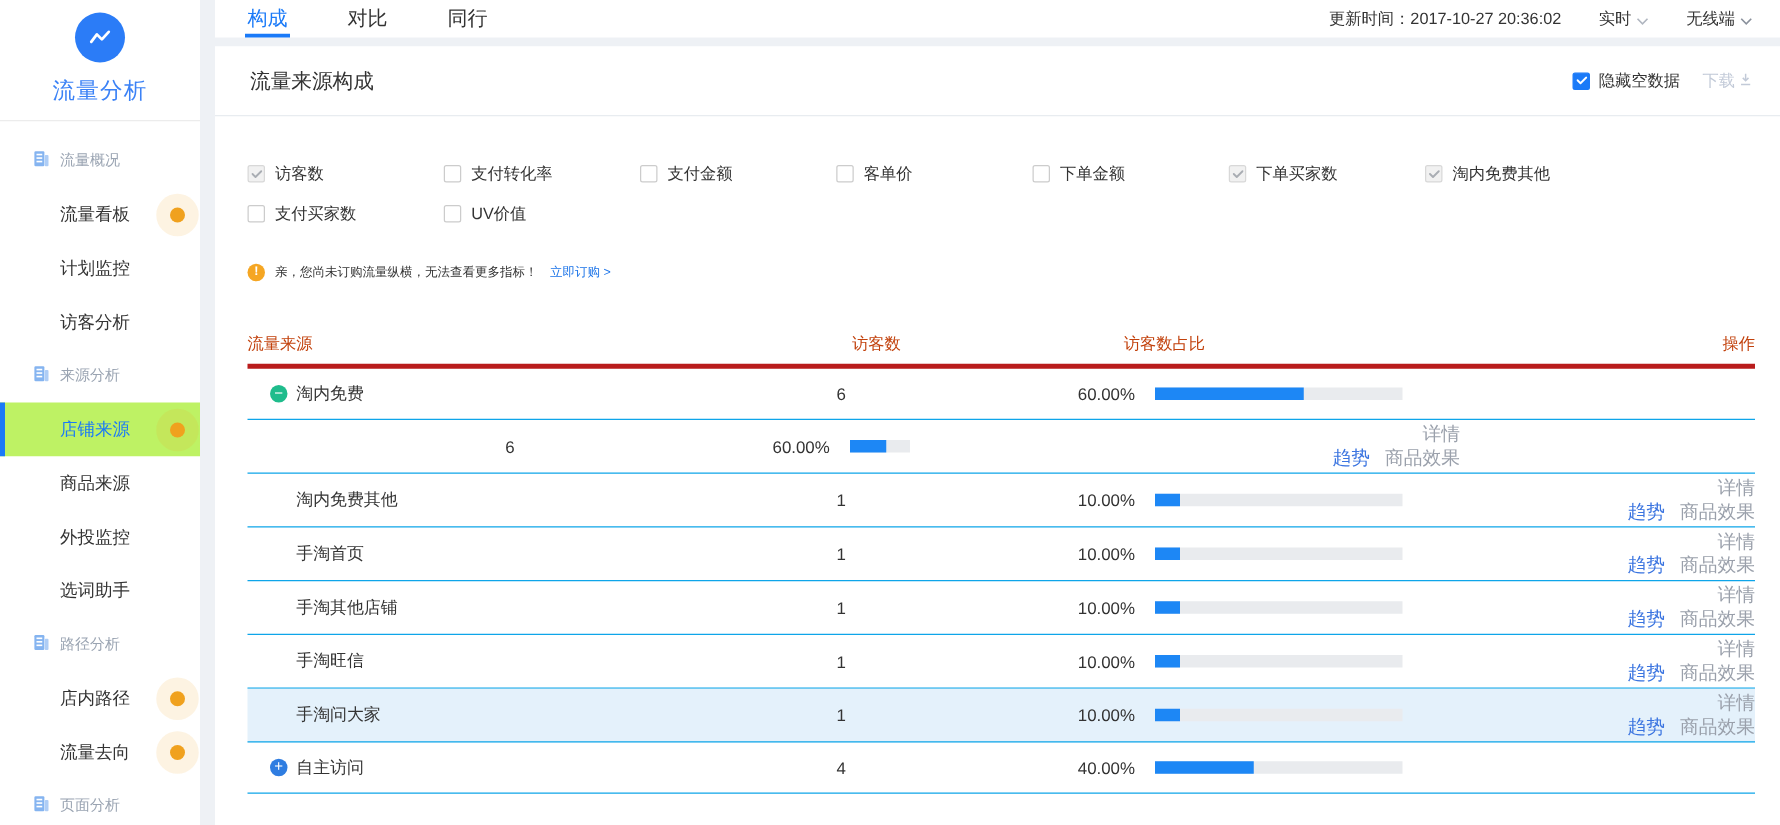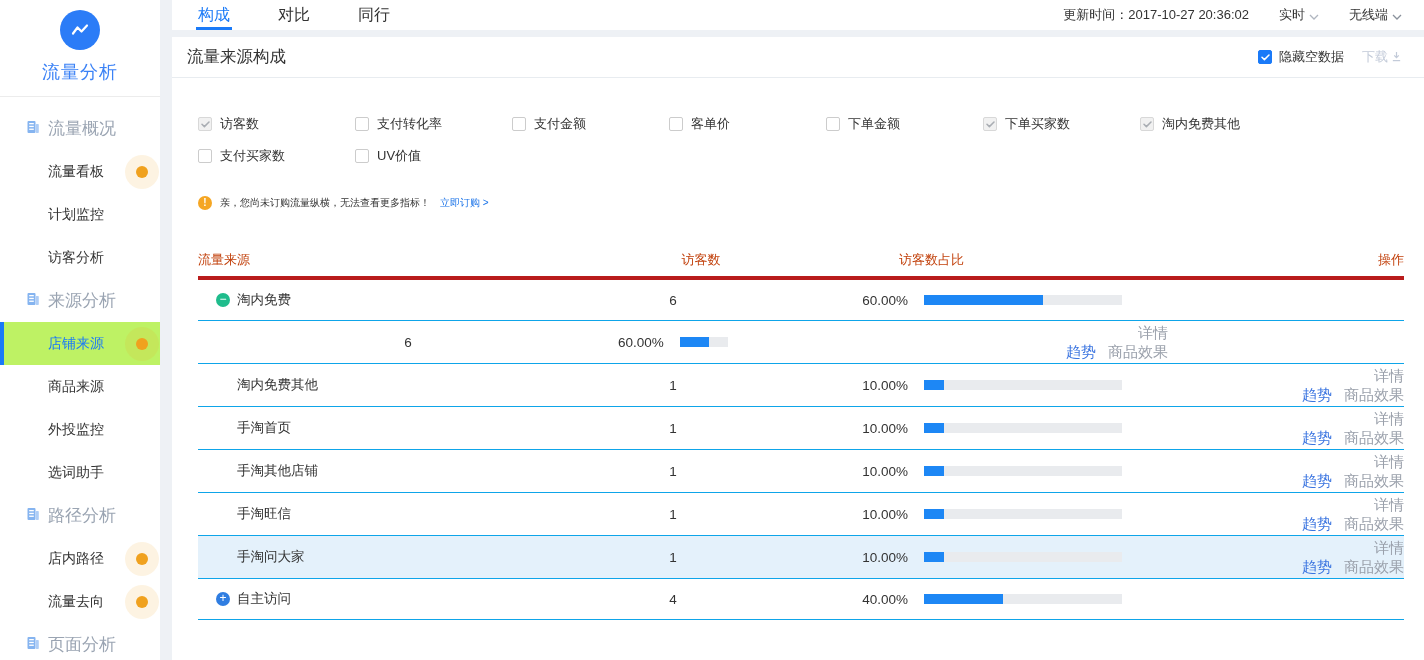--- a/index.html
+++ b/index.html
@@ -32,7 +32,7 @@
   .dd { display:flex; align-items:center; gap:4px; cursor:pointer; }
 
   .panel { margin-top:7px; background:#fff; flex:1; overflow:hidden; }
-  .panel-header { height:41px; border-bottom:1px solid #e8ecf0; display:flex; align-items:center; justify-content:space-between; padding:0 22px 0 15px; }
+  .panel-header { height:56px; border-bottom:1px solid #e8ecf0; display:flex; align-items:center; justify-content:space-between; padding:0 22px 0 28px; }
   .panel-title { font-size:16.5px; color:#333; }
   .panel-tools { display:flex; align-items:center; gap:18px; font-size:13px; }
   .hide-empty { display:flex; align-items:center; gap:7px; cursor:pointer; }

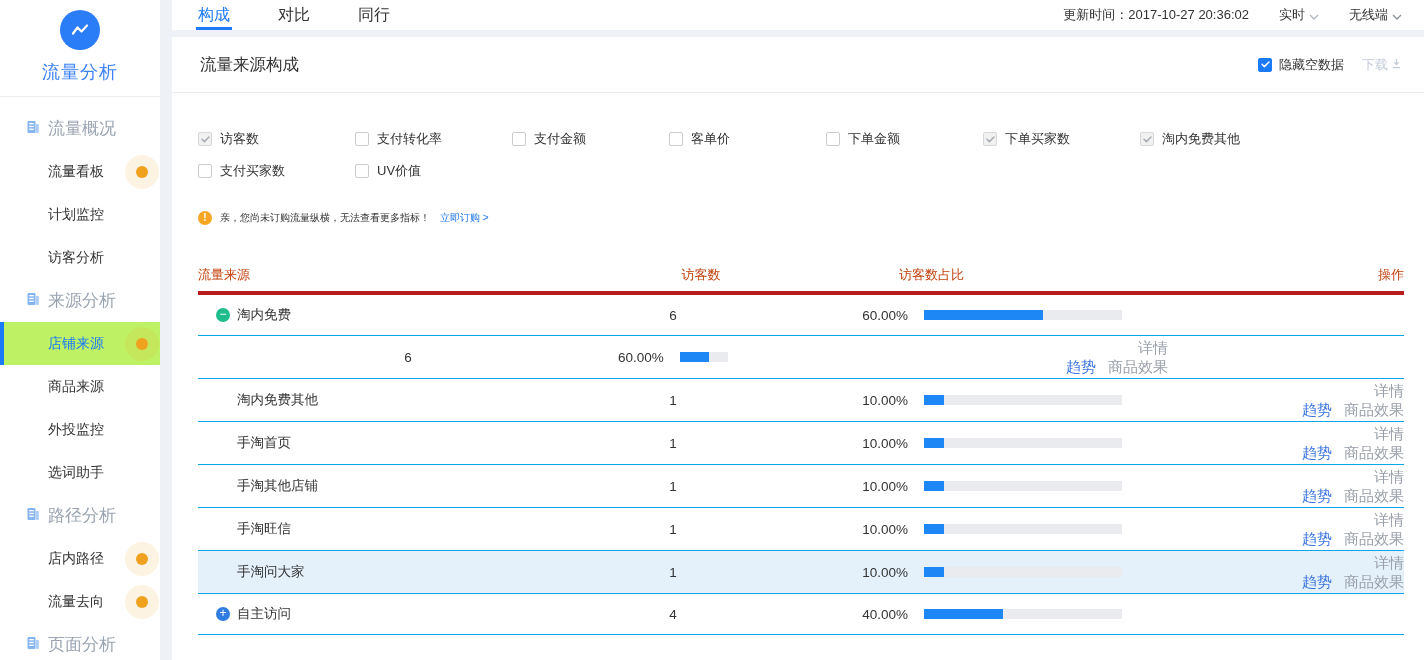--- a/index.html
+++ b/index.html
@@ -14,7 +14,7 @@
   .app-title { margin-top:10px; font-size:18px; color:#3b82f6; letter-spacing:1px; }
   .nav { padding-top:10px; }
   .nav-item { position:relative; height:43px; display:flex; align-items:center; font-size:14px; color:#333; cursor:pointer; }
-  .nav-item.section { padding-left:26px; color:#9aa4b2; font-size:17px; cursor:default; gap:8px; }
+  .nav-item.section { padding-left:26px; color:#9aa4b2; font-size:12px; cursor:default; gap:8px; }
   .nav-item.child { padding-left:48px; }
   .nav-item.active { background:#bef264; color:#1a7af8; }
   .nav-item.active::before { content:""; position:absolute; left:0; top:0; bottom:0; width:4px; background:#1a7af8; }

